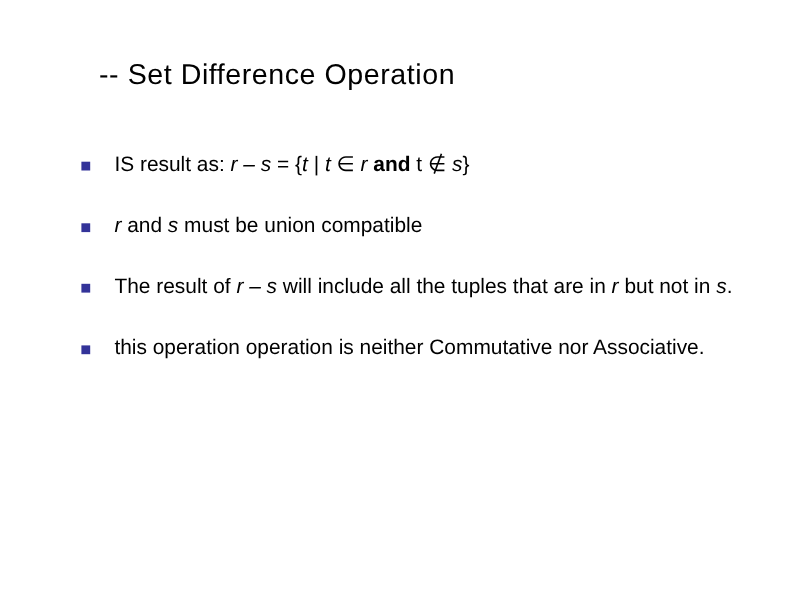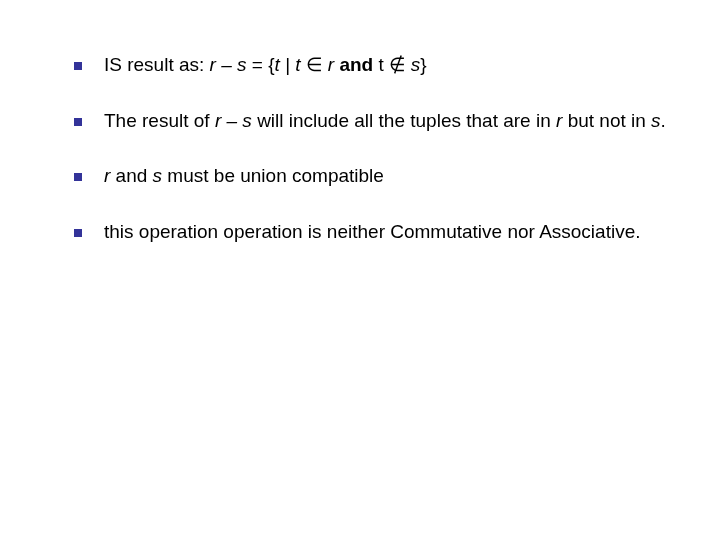--- a/index.html
+++ b/index.html
@@ -22,6 +22,7 @@
 
 <div class="slide">
 
+  <div class="title">-- Set Difference Operation</div>
 
   <div class="items">
 

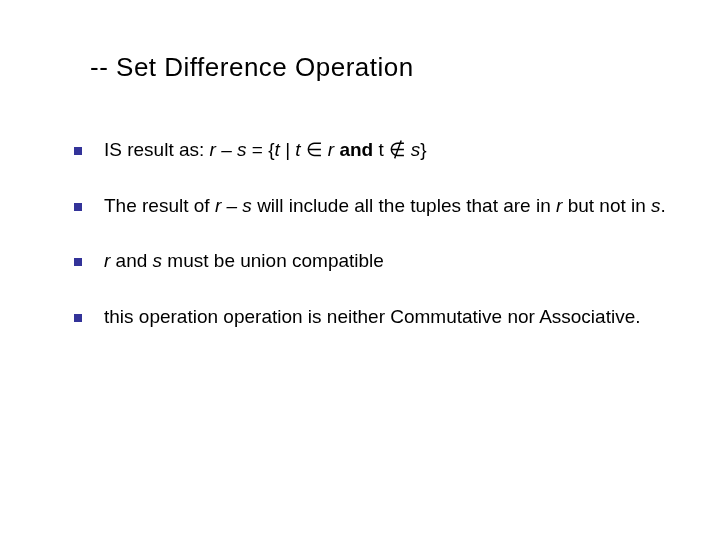--- a/index.html
+++ b/index.html
@@ -37,14 +37,14 @@
     <div class="item">
       <div class="bullet"></div>
       <div class="text">
-        <span>The result of </span><span class="i">r – s </span><span>will include all the tuples that are in </span><span class="i">r </span><span>but not in </span><span class="i">s</span><span>.</span>
+        <span class="i">r </span><span> and </span><span class="i">s</span><span> must be union compatible</span>
       </div>
     </div>
 
     <div class="item">
       <div class="bullet"></div>
       <div class="text">
-        <span class="i">r </span><span> and </span><span class="i">s</span><span> must be union compatible</span>
+        <span>The result of </span><span class="i">r – s </span><span>will include all the tuples that are in </span><span class="i">r </span><span>but not in </span><span class="i">s</span><span>.</span>
       </div>
     </div>
 

